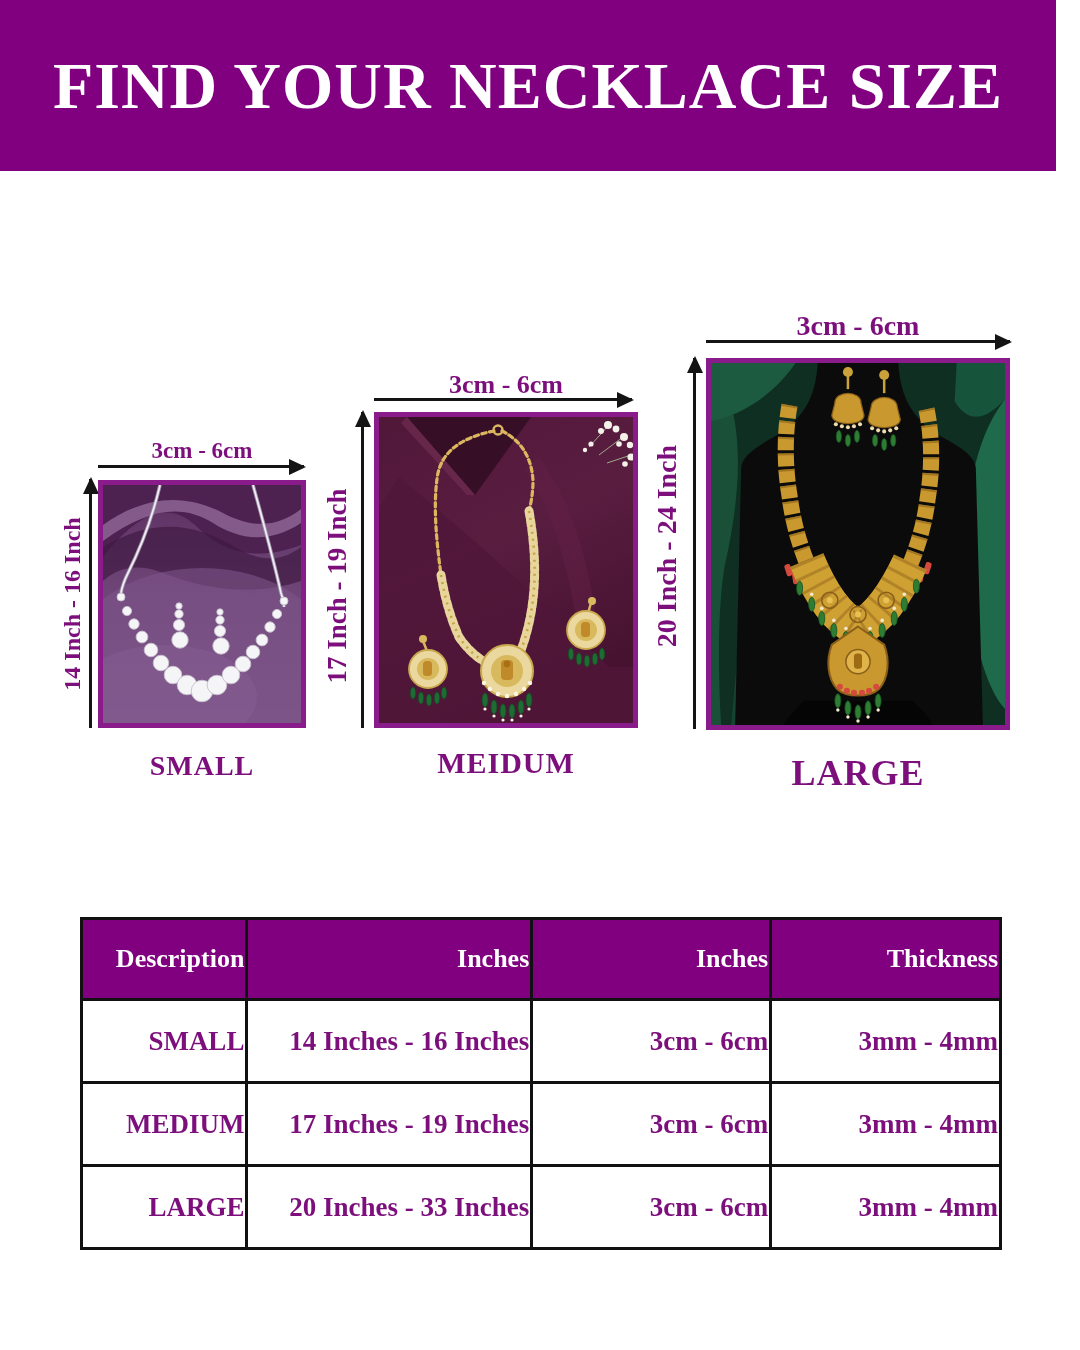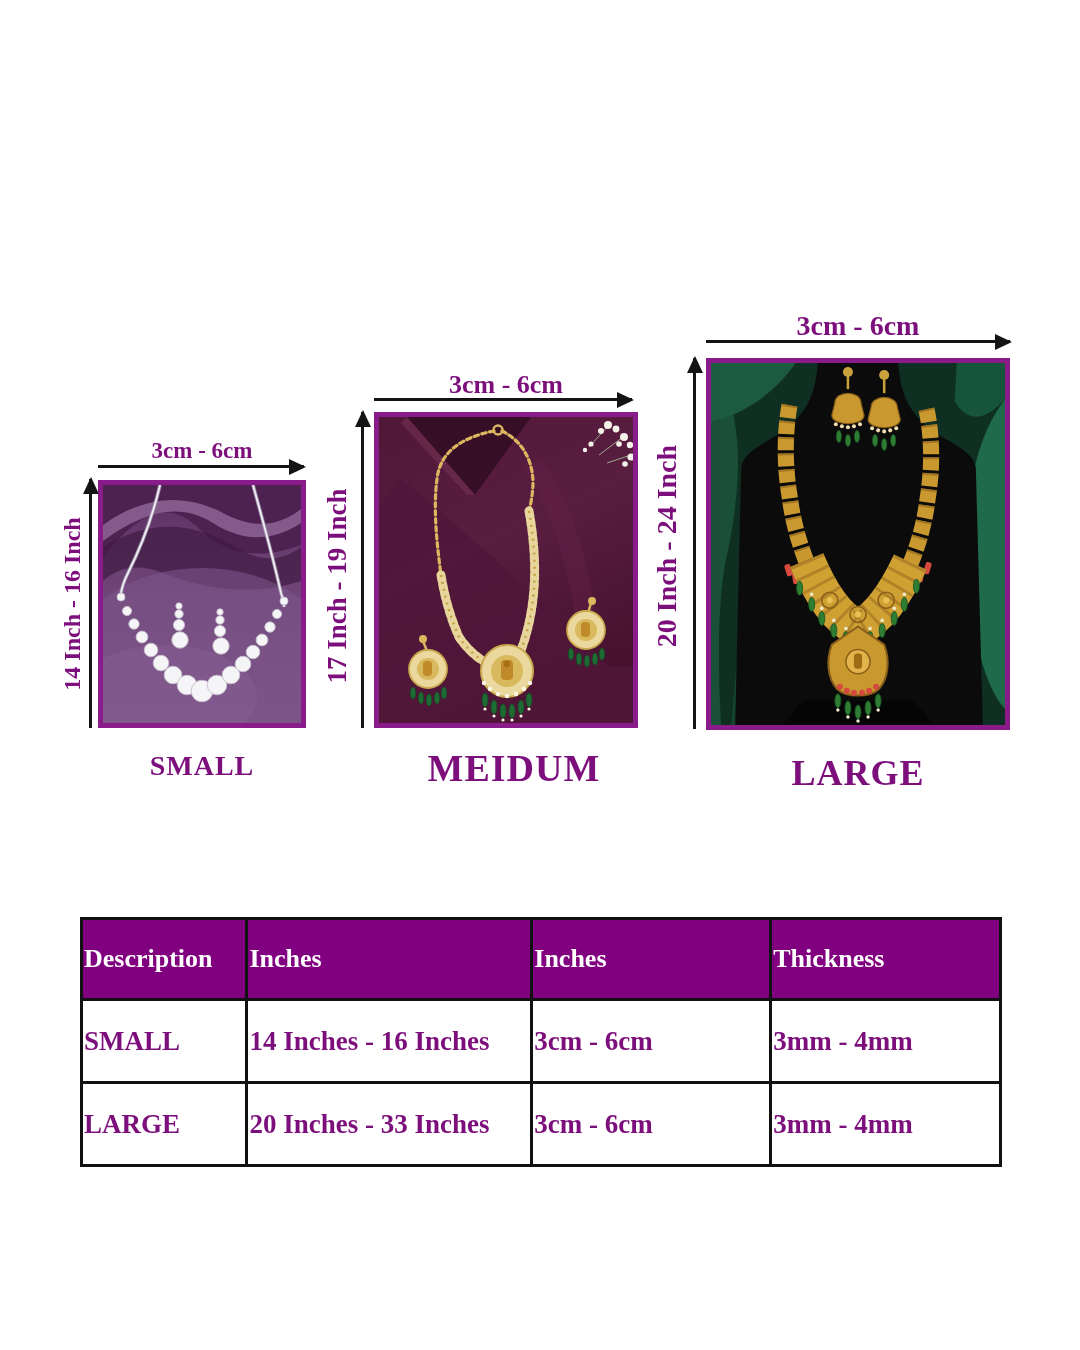--- a/index.html
+++ b/index.html
@@ -76,6 +76,9 @@
 
 <div class="canvas">
 
+  <div class="banner">
+    <h1>FIND YOUR NECKLACE SIZE</h1>
+  </div>
 
   <div>
     <div class="dim-label" style="left:98px;top:438px;width:208px;font-size:23px;">3cm - 6cm</div>

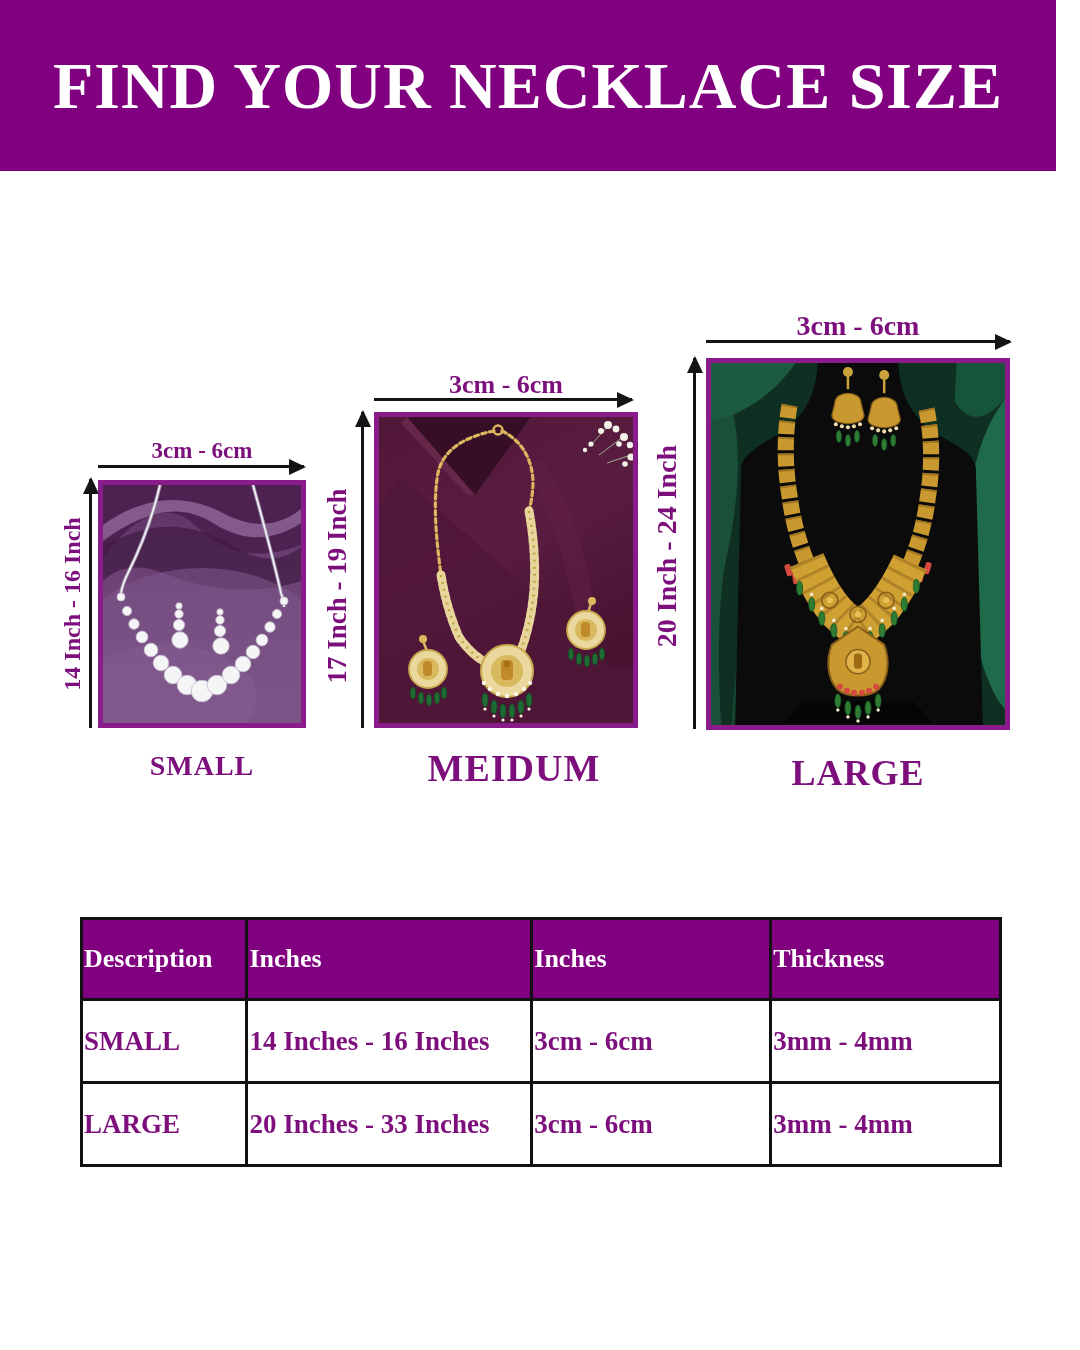--- a/index.html
+++ b/index.html
@@ -247,7 +247,7 @@
         </g>
       </svg>
     </div>
-    <div class="caption" style="left:382px;top:746px;width:264px;font-size:38px;font-family:Liberation Serif, serif;">MEIDUM</div>
+    <div class="caption" style="left:374px;top:746px;width:264px;font-size:30px;font-family:Liberation Serif, serif;">MEIDUM</div>
   </div>
 
   <div>

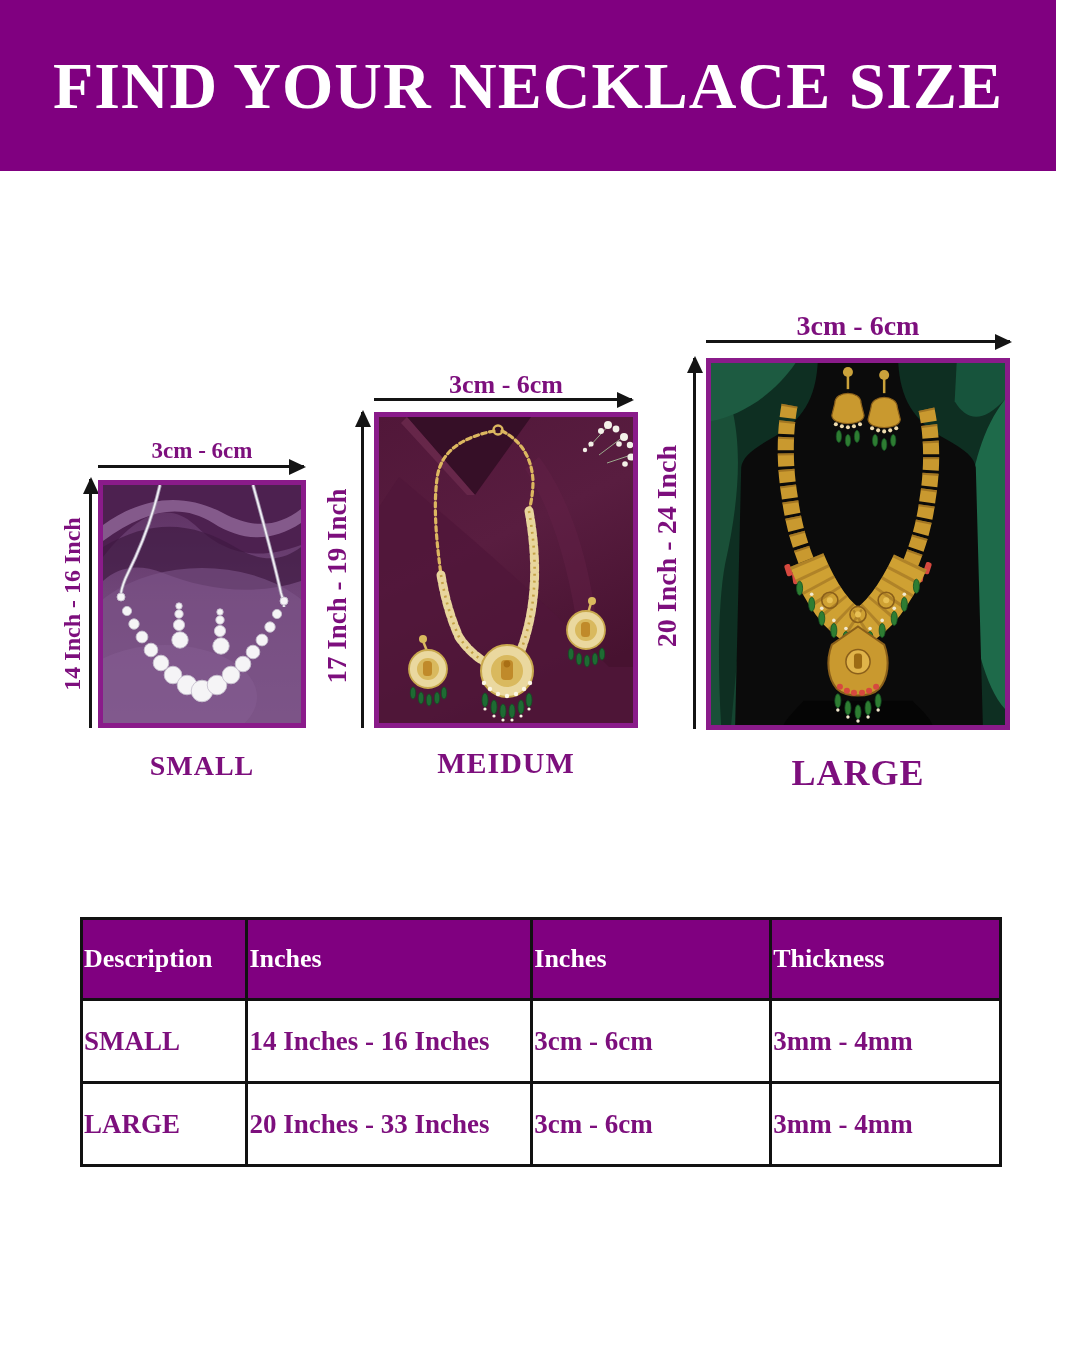--- a/index.html
+++ b/index.html
@@ -61,7 +61,7 @@
     border-collapse:collapse;table-layout:fixed;
   }
   .size-table th,.size-table td{
-    border:3px solid var(--table_border);text-align:left;vertical-align:middle;
+    border:3px solid var(--table_border);text-align:right;vertical-align:middle;
     font-weight:bold;overflow:hidden;
   }
   .size-table th{

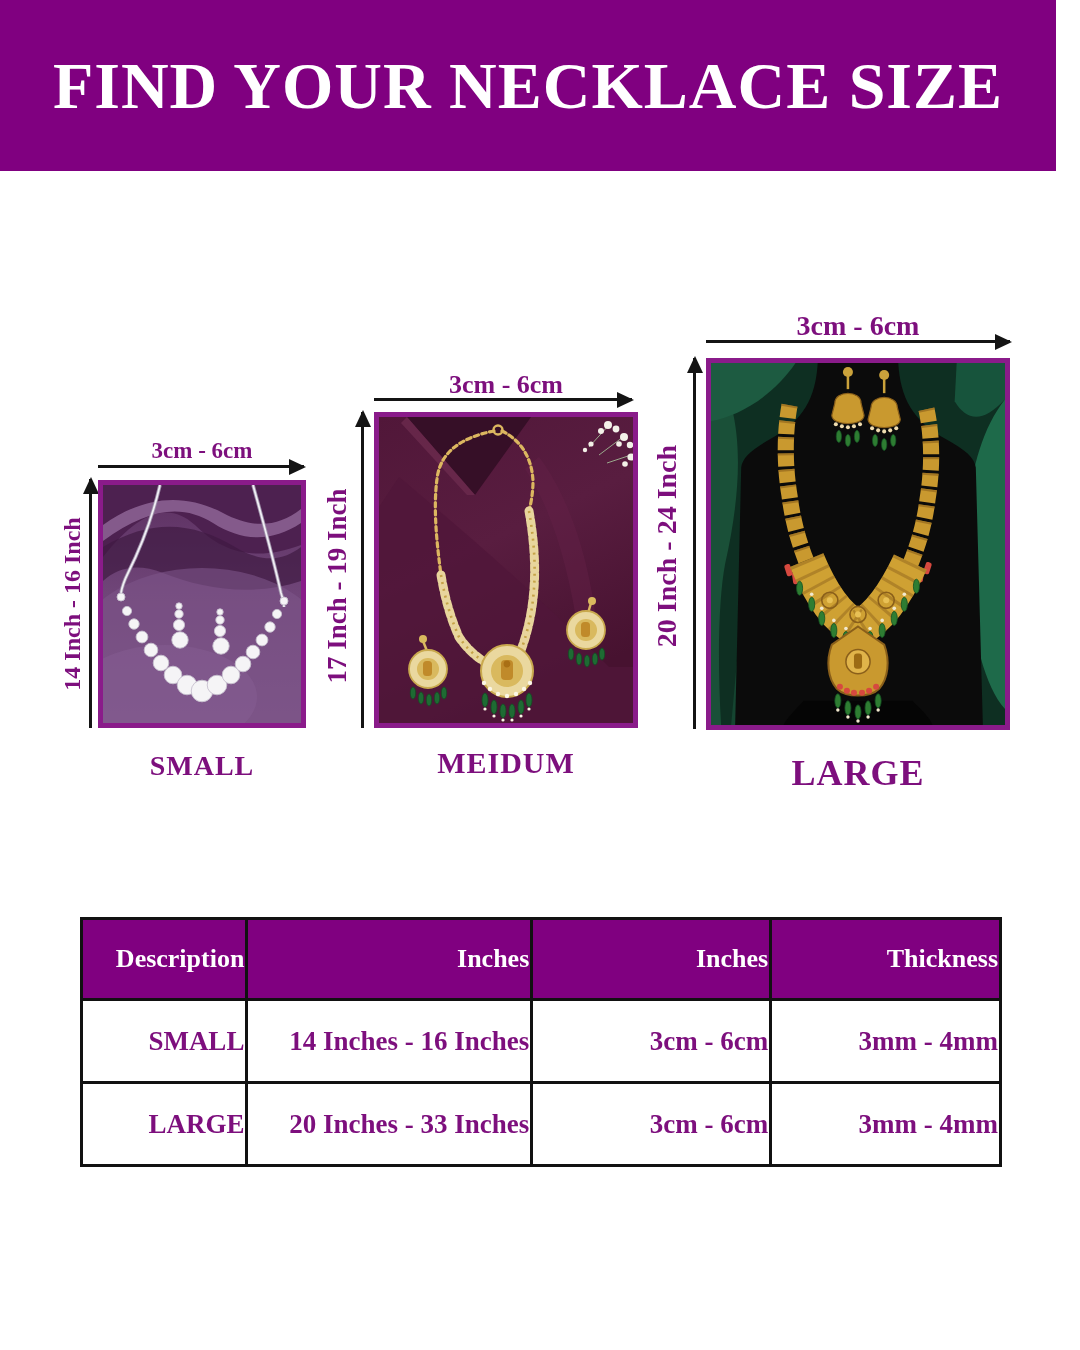--- a/index.html
+++ b/index.html
@@ -409,6 +409,12 @@
         <td>3mm - 4mm</td>
       </tr>
       <tr>
+        <td>MEDIUM</td>
+        <td>17 Inches - 19 Inches</td>
+        <td>3cm - 6cm</td>
+        <td>3mm - 4mm</td>
+      </tr>
+      <tr>
         <td>LARGE</td>
         <td>20 Inches - 33 Inches</td>
         <td>3cm - 6cm</td>

